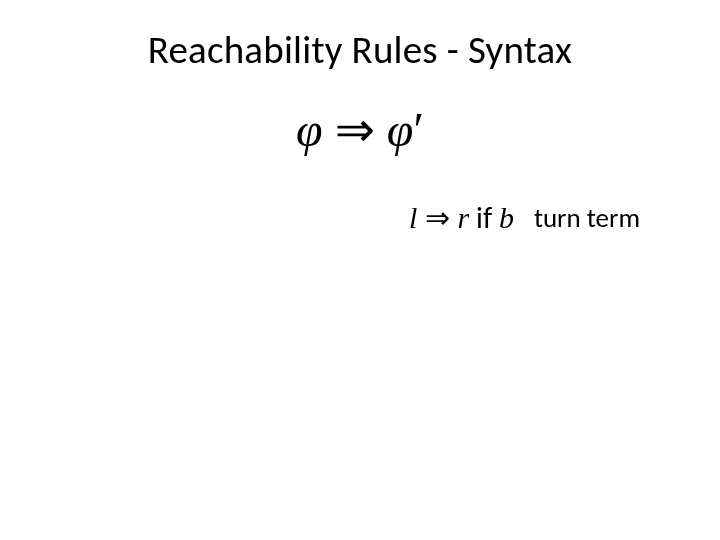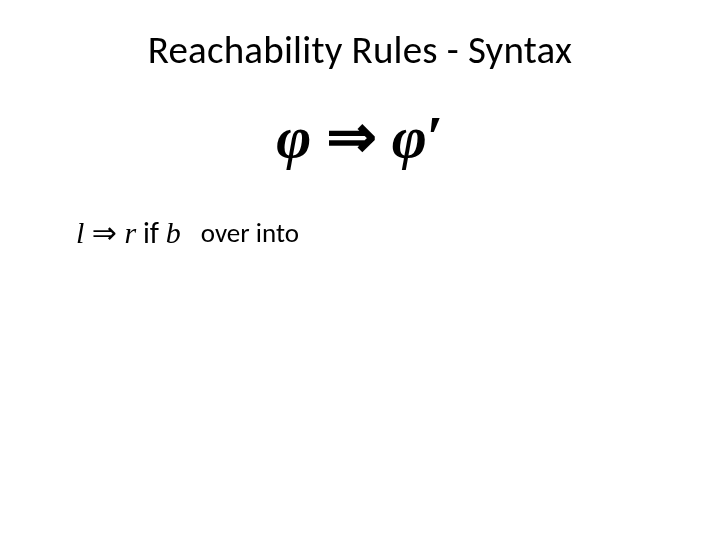--- a/index.html
+++ b/index.html
@@ -42,8 +42,7 @@
   .big-formula {
     font-family: "Cambria Math", "Times New Roman", serif;
     font-style: italic;
-    font-size: 60px;
-    font-weight: bold;
+    font-size: 48px;
   }
   .arrow {
     font-style: normal;

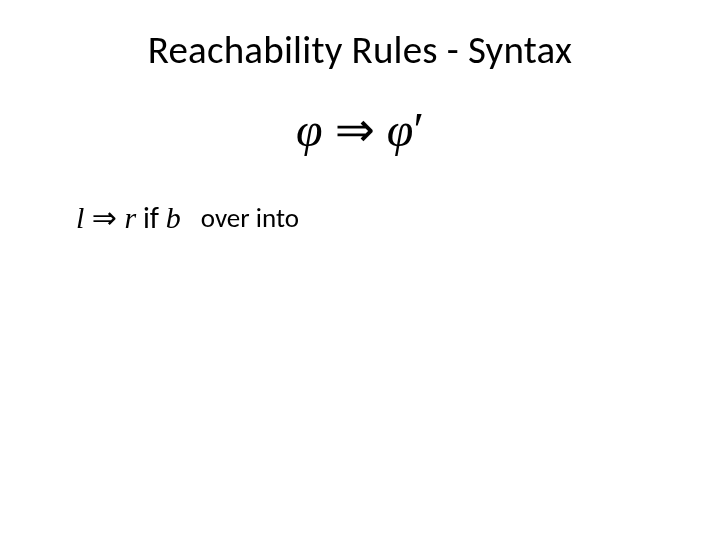--- a/index.html
+++ b/index.html
@@ -54,7 +54,7 @@
   .bottom-row {
     display: flex;
     align-items: center;
-    justify-content: flex-start;
+    justify-content: flex-end;
     margin-top: 42px;
     padding: 0 24px 0 40px;
   }

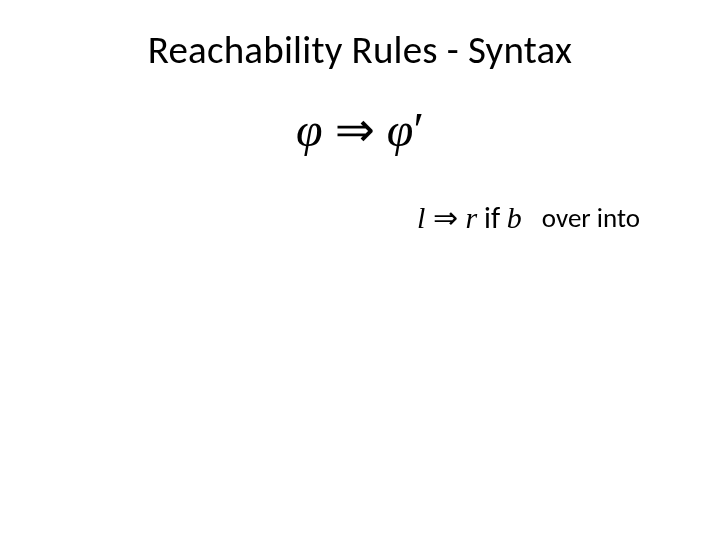--- a/index.html
+++ b/index.html
@@ -101,7 +101,7 @@
       <span class="arrow">⇒</span>
       <span>r</span><span class="upright"> if </span><span>b</span>
     </div>
-    <div class="mid-label">over into</div>
+    <div class="mid-label">turn term</div>
   </div>
 
 </div>

